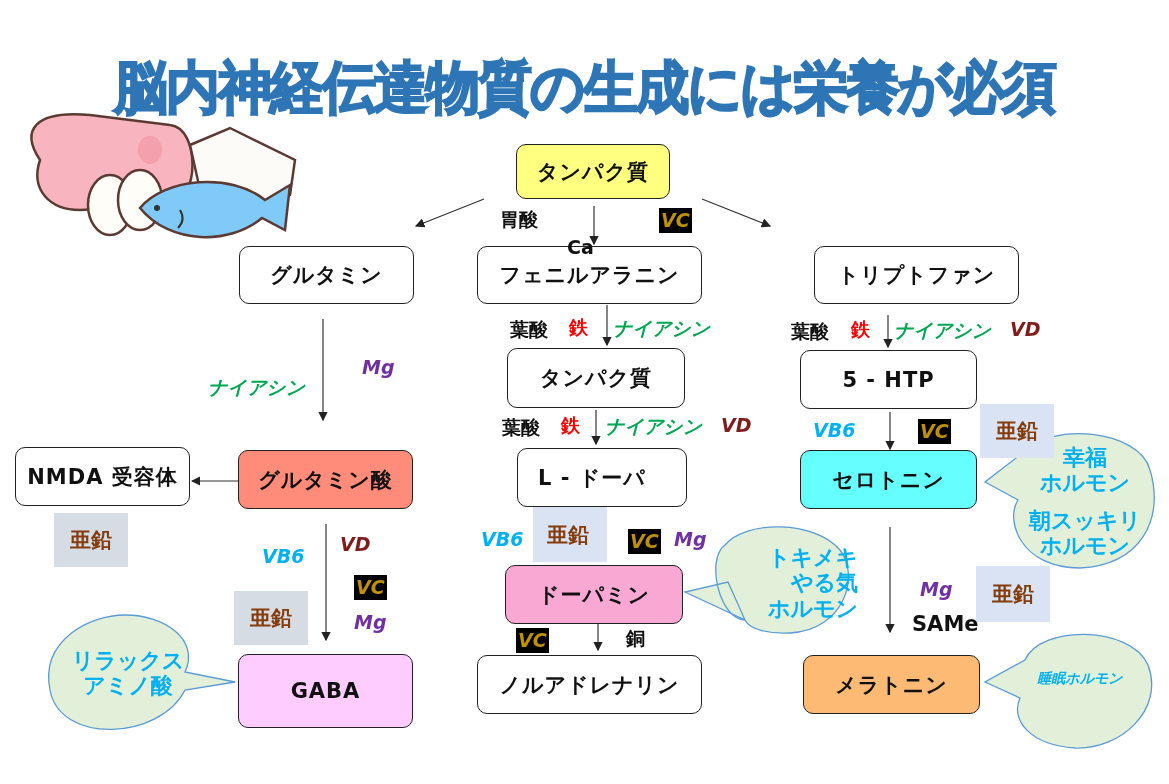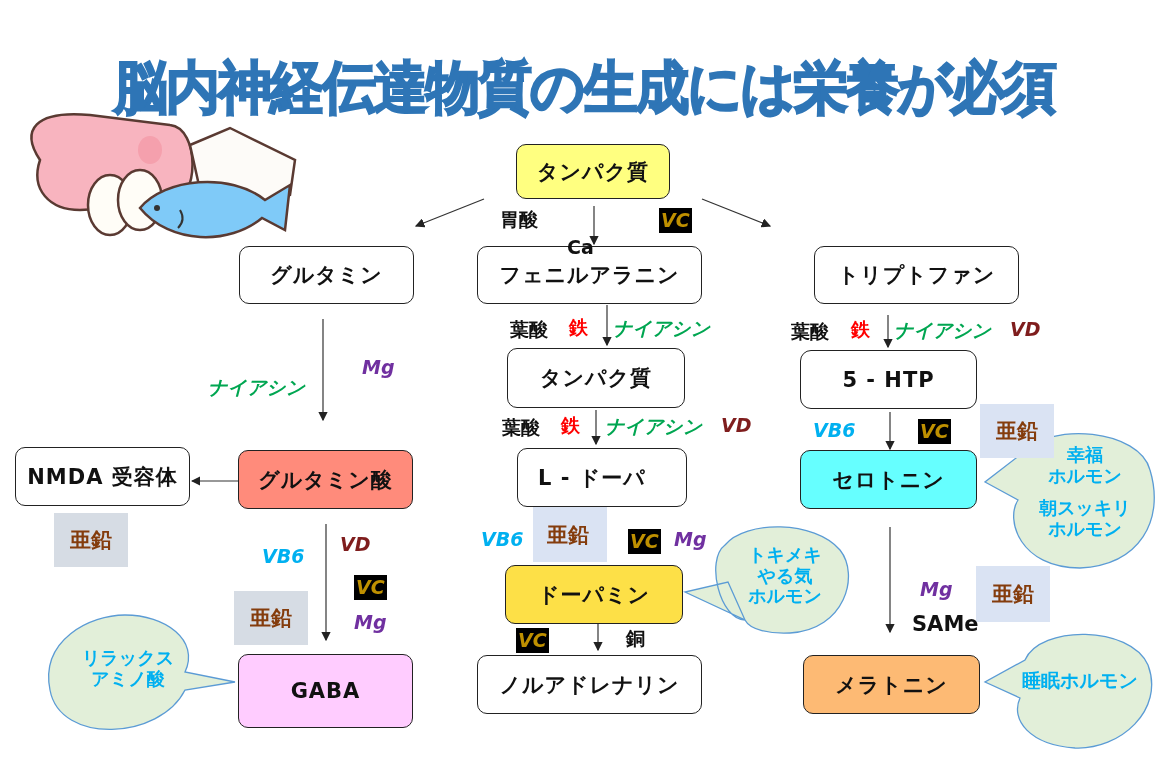--- a/index.html
+++ b/index.html
@@ -76,7 +76,7 @@
 <div class="node" style="left:477px;top:246px;width:225px;height:58px;">フェニルアラニン</div>
 <div class="node" style="left:786px;top:246px;width:205px;height:58px;margin-left:28px;">トリプトファン</div>
 <div class="node" style="left:507px;top:348px;width:178px;height:60px;">タンパク質</div>
-<div class="node" style="left:800px;top:350px;width:177px;height:59px;border-radius:11px;">5 - HTP</div>
+<div class="node" style="left:800px;top:350px;width:177px;height:59px;">5 - HTP</div>
 <div class="node" style="left:15px;top:447px;width:175px;height:59px;">NMDA 受容体</div>
 <div class="node" style="left:238px;top:450px;width:175px;height:59px;background:#ff8b7b;">グルタミン酸</div>
 <div class="node" style="left:517px;top:448px;width:170px;height:59px;justify-content:flex-start;padding-left:20px;">L - ドーパ</div>

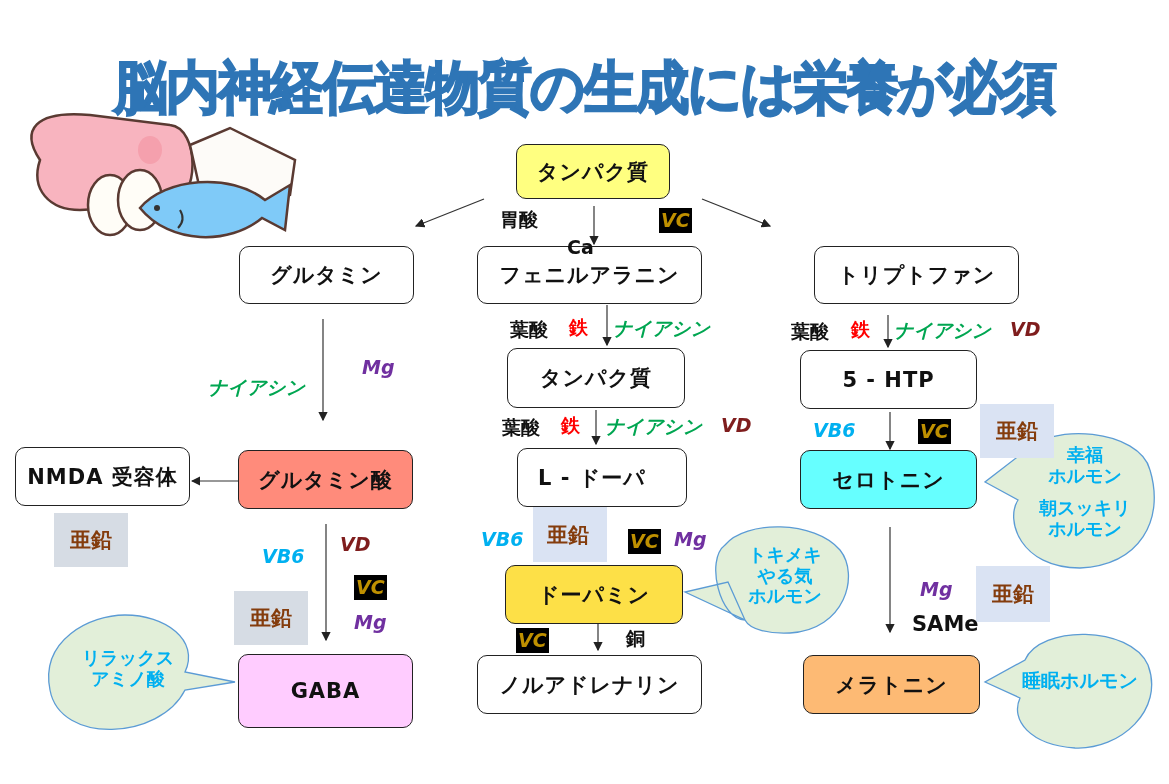--- a/index.html
+++ b/index.html
@@ -22,7 +22,7 @@
   .zinc { position:absolute; background:#dae3f3; display:flex; align-items:center; justify-content:center;
           color:#843c0c; font-weight:900; font-size:21px; }
   .zinc.gray { background:#d6dce4; }
-  .bubble-text { position:absolute; color:#00b0f0; font-weight:900; font-size:18px; text-align:center; line-height:1.15; }
+  .bubble-text { position:absolute; color:#00b0f0; font-weight:900; font-size:22px; text-align:center; line-height:1.15; }
   svg.overlay { position:absolute; left:0; top:0; }
 </style>
 </head>

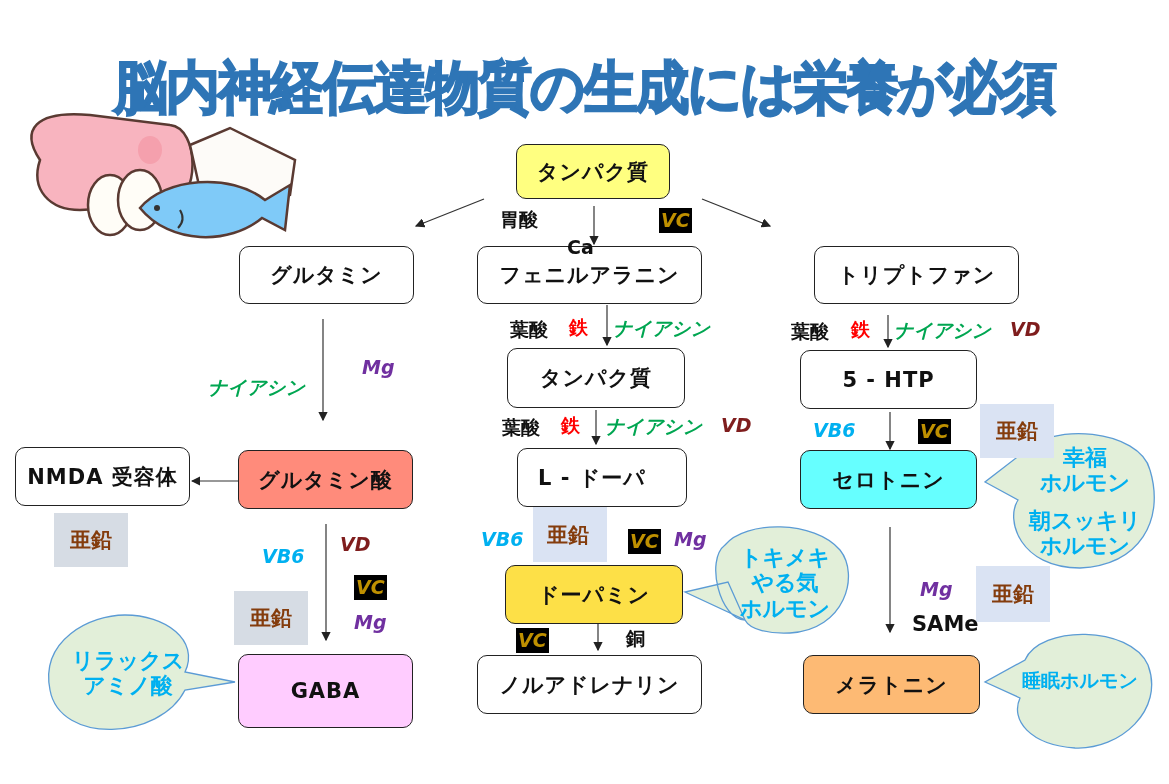--- a/index.html
+++ b/index.html
@@ -135,7 +135,7 @@
   <div>リラックス</div>
   <div>アミノ酸</div>
 </div>
-<div class="bubble-text" style="left:735px;top:545px;width:100px;text-align:center;">
+<div class="bubble-text" style="left:758px;top:545px;width:100px;text-align:right;">
   <div>トキメキ</div>
   <div>やる気</div>
   <div>ホルモン</div>

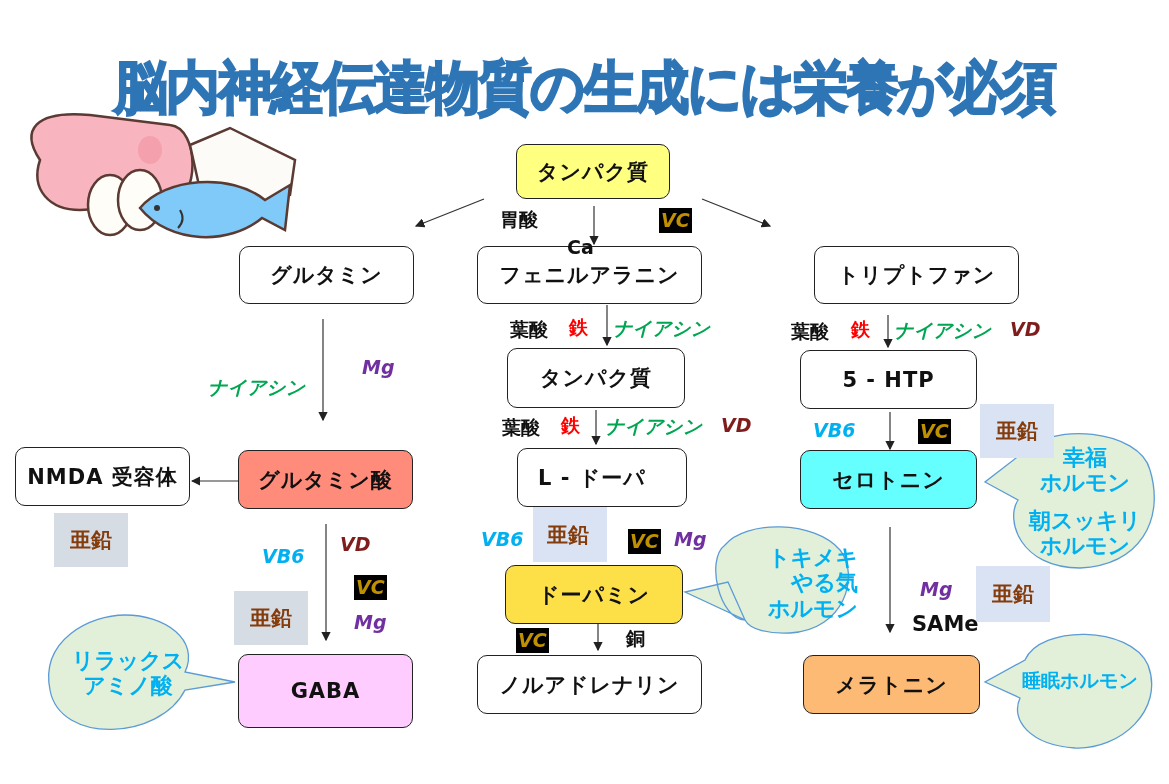--- a/index.html
+++ b/index.html
@@ -81,7 +81,7 @@
 <div class="node" style="left:238px;top:450px;width:175px;height:59px;background:#ff8b7b;">グルタミン酸</div>
 <div class="node" style="left:517px;top:448px;width:170px;height:59px;justify-content:flex-start;padding-left:20px;">L - ドーパ</div>
 <div class="node" style="left:800px;top:450px;width:177px;height:59px;background:#66ffff;">セロトニン</div>
-<div class="node" style="left:505px;top:565px;width:178px;height:59px;background:#fde047;">ドーパミン</div>
+<div class="node" style="left:505px;top:565px;width:178px;height:59px;background:#f9a8d4;">ドーパミン</div>
 <div class="node" style="left:238px;top:654px;width:175px;height:74px;background:#ffccff;">GABA</div>
 <div class="node" style="left:477px;top:655px;width:225px;height:59px;">ノルアドレナリン</div>
 <div class="node" style="left:803px;top:655px;width:177px;height:59px;background:#fdba74;">メラトニン</div>

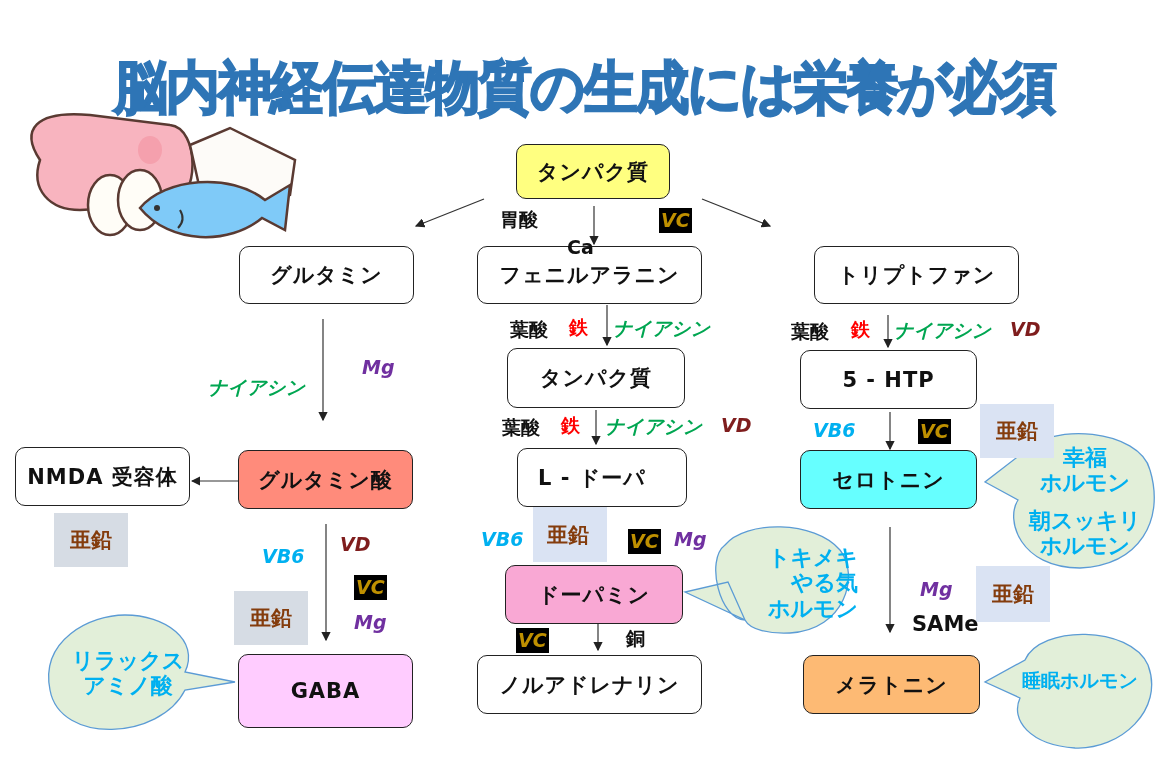--- a/index.html
+++ b/index.html
@@ -147,7 +147,7 @@
   <div>朝スッキリ</div>
   <div>ホルモン</div>
 </div>
-<div class="bubble-text" style="left:1015px;top:670px;width:130px;font-size:19px;">
+<div class="bubble-text" style="left:1015px;top:670px;width:130px;font-size:14px;font-style:italic;">
   <div>睡眠ホルモン</div>
 </div>
 

